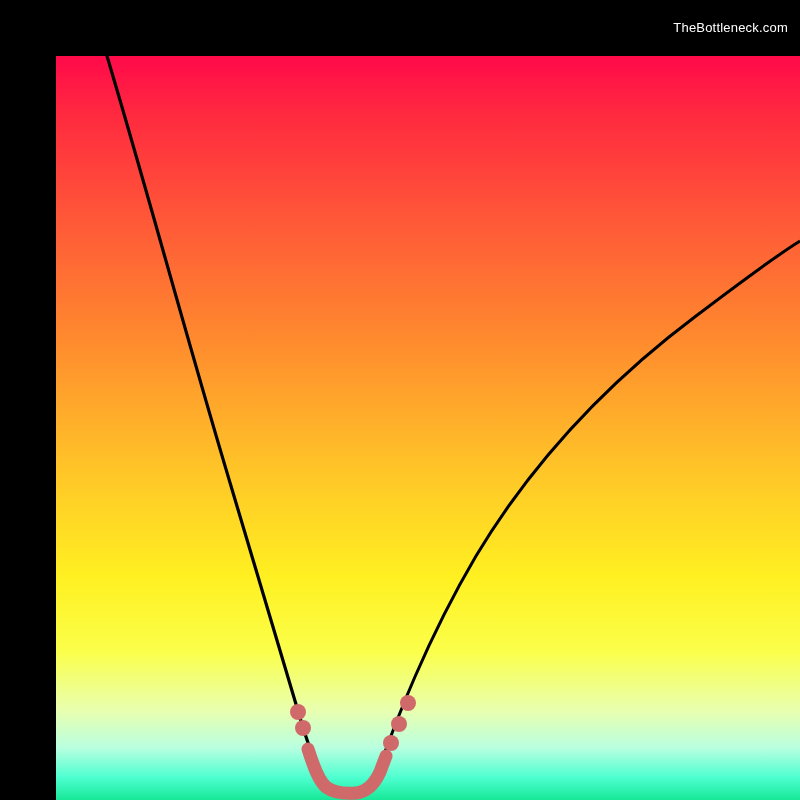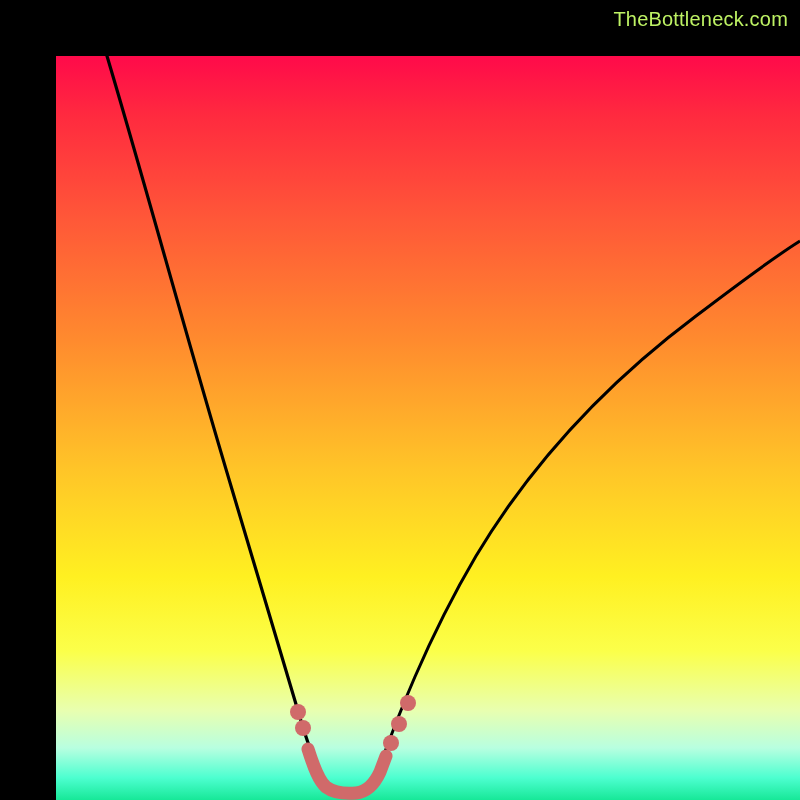--- a/index.html
+++ b/index.html
@@ -43,10 +43,10 @@
   }
   .watermark {
     position: absolute;
-    top: 8px;
+    top: 20px;
     right: 12px;
-    color: #bef264;
-    font-size: 20px;
+    color: #ffffff;
+    font-size: 13px;
     font-weight: 500;
     letter-spacing: 0.2px;
     user-select: none;

